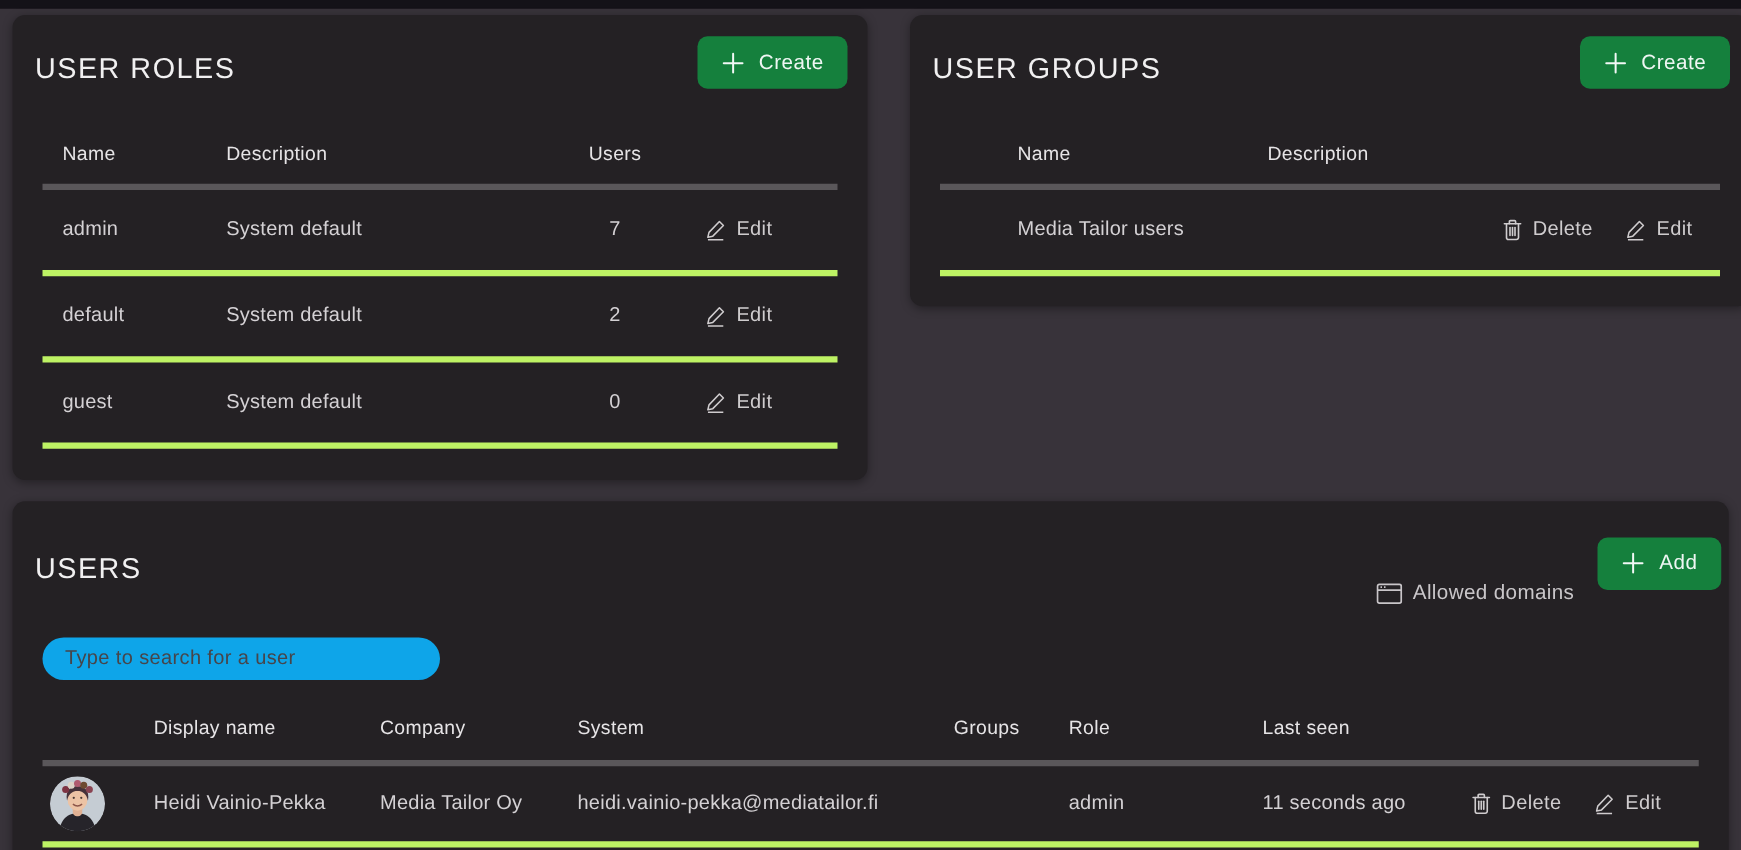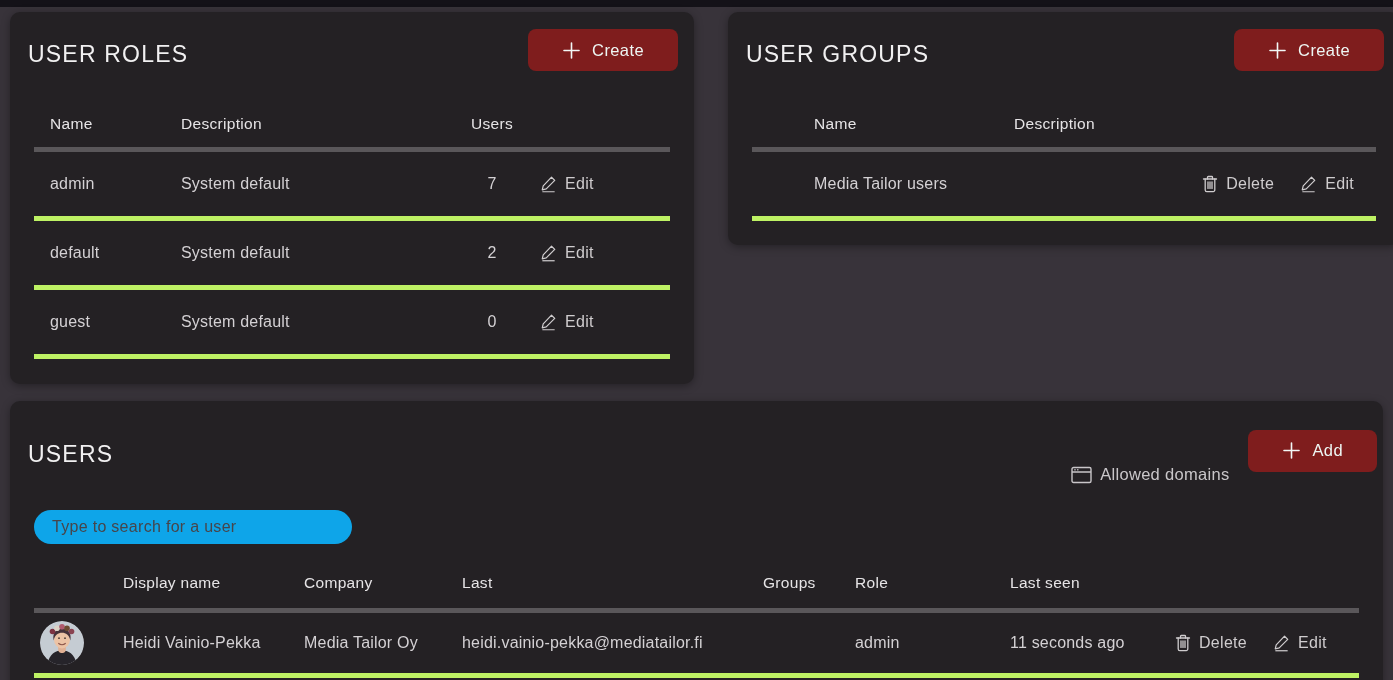--- a/index.html
+++ b/index.html
@@ -36,9 +36,9 @@
 
   .btn-teal {
     display:flex; align-items:center; gap:11px;
-    background:#7f1d1d; color:#eef6f3;
+    background:#15803d; color:#eef6f3;
     border:none; border-radius:8px;
-    height:42px; padding:0 34px;
+    height:42px; padding:0 19px;
     font-size:16.5px; font-family:inherit; letter-spacing:0.4px;
     cursor:pointer;
   }

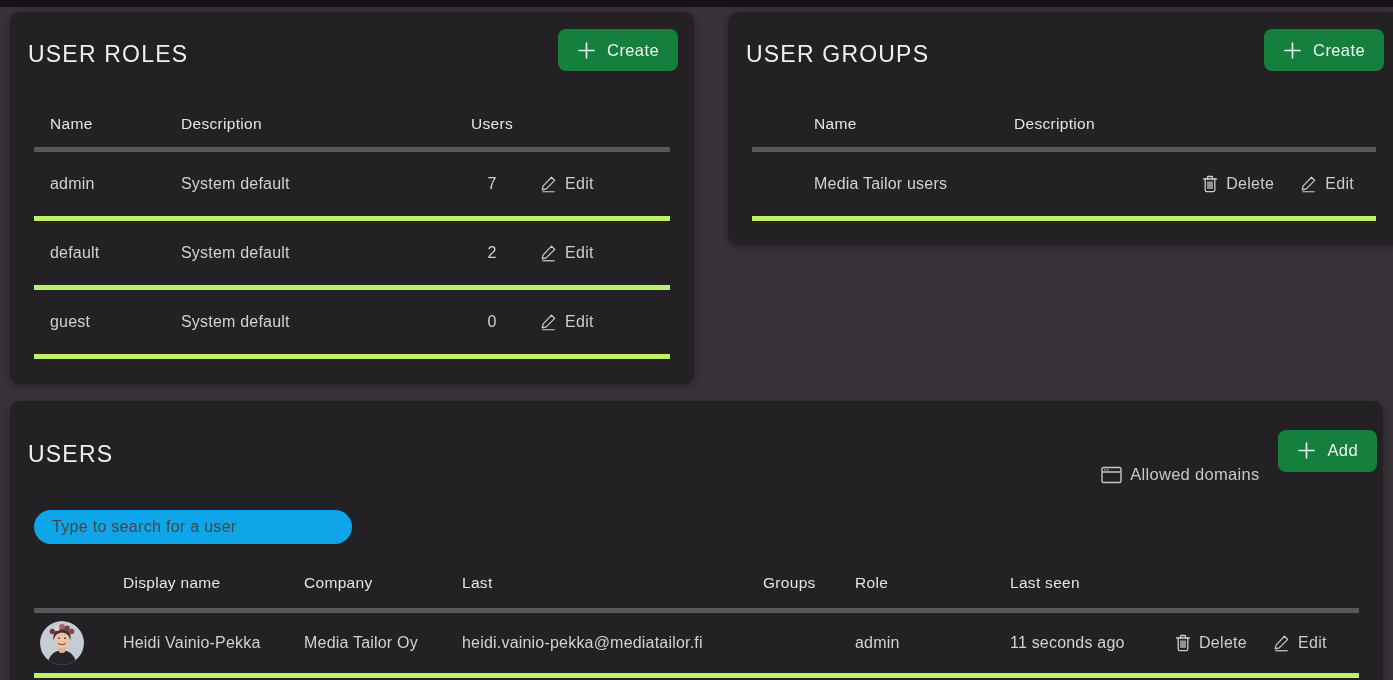--- a/index.html
+++ b/index.html
@@ -68,7 +68,7 @@
   .cell.indent { padding-left:16px; }
   .cell.center { text-align:center; }
 
-  .actions { display:flex; justify-content:flex-start; align-items:center; gap:26px; padding-right:28px; }
+  .actions { display:flex; justify-content:center; align-items:center; gap:26px; padding-right:28px; }
   #panel-groups .actions { padding-right:22px; }
   .action {
     display:flex; align-items:center; gap:8px;

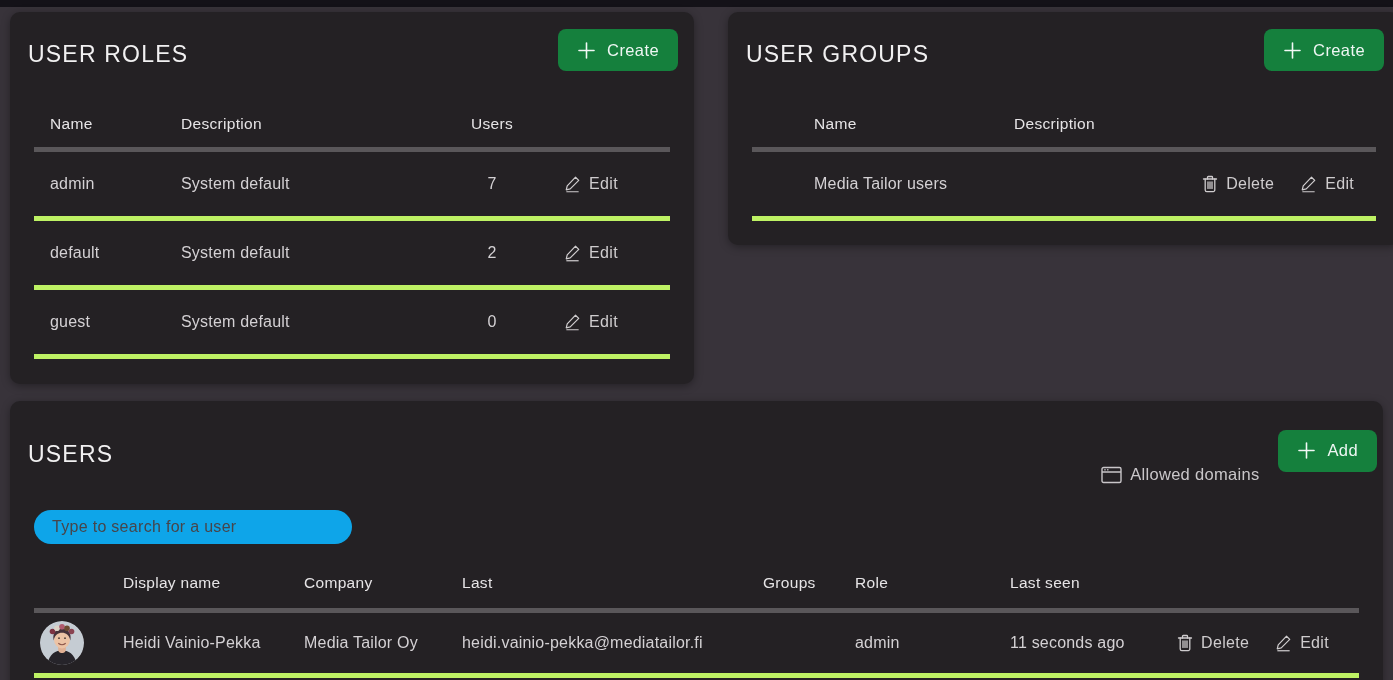--- a/index.html
+++ b/index.html
@@ -260,7 +260,7 @@
       <div class="cell"></div>
       <div class="cell">Display name</div>
       <div class="cell">Company</div>
-      <div class="cell">Last</div>
+      <div class="cell">System</div>
       <div class="cell">Groups</div>
       <div class="cell">Role</div>
       <div class="cell">Last seen</div>

